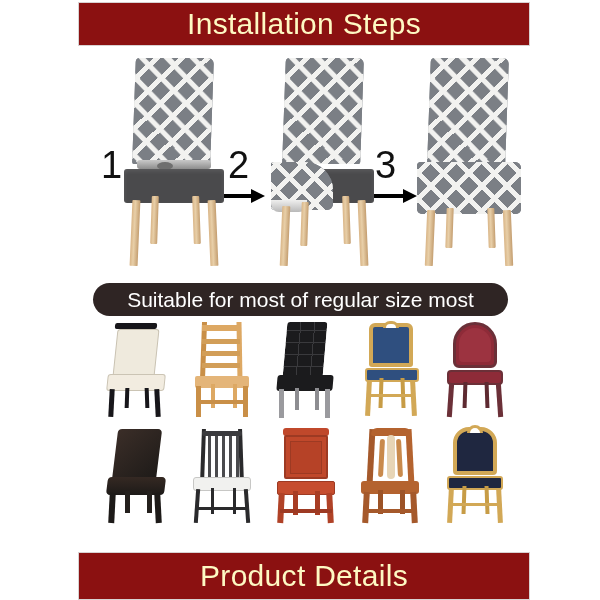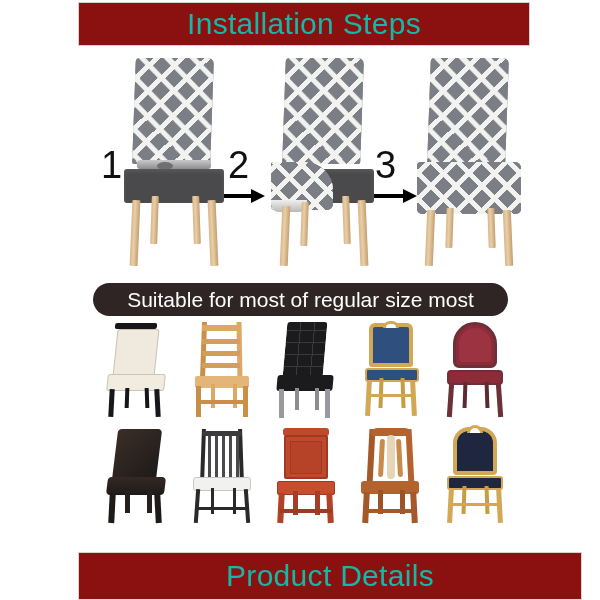--- a/index.html
+++ b/index.html
@@ -21,7 +21,7 @@
     box-sizing:border-box;
   }
   .banner-text{
-    color:#14b8a6;
+    color:#fef9c3;
     font-size:30px;
     letter-spacing:.3px;
     white-space:nowrap;

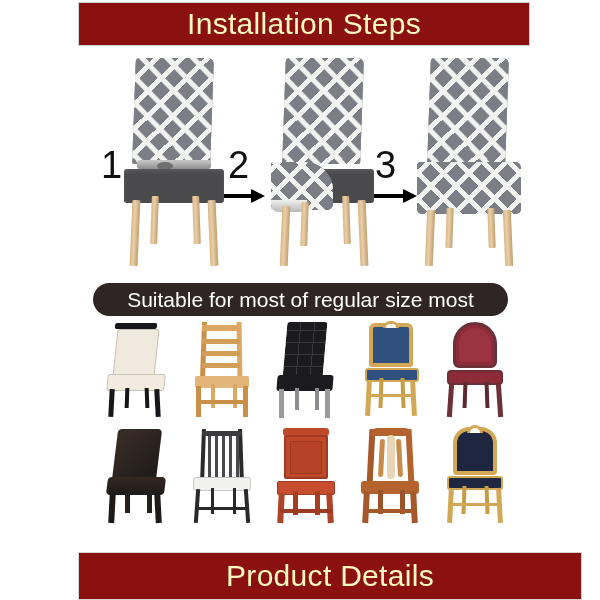--- a/index.html
+++ b/index.html
@@ -27,7 +27,7 @@
     white-space:nowrap;
   }
   #banner-top{left:78px;top:2px;width:452px;height:44px;}
-  #banner-bottom{left:78px;top:552px;width:504px;height:48px;}
+  #banner-bottom{left:78px;top:552px;width:452px;height:48px;}
 
   
   .pill{

